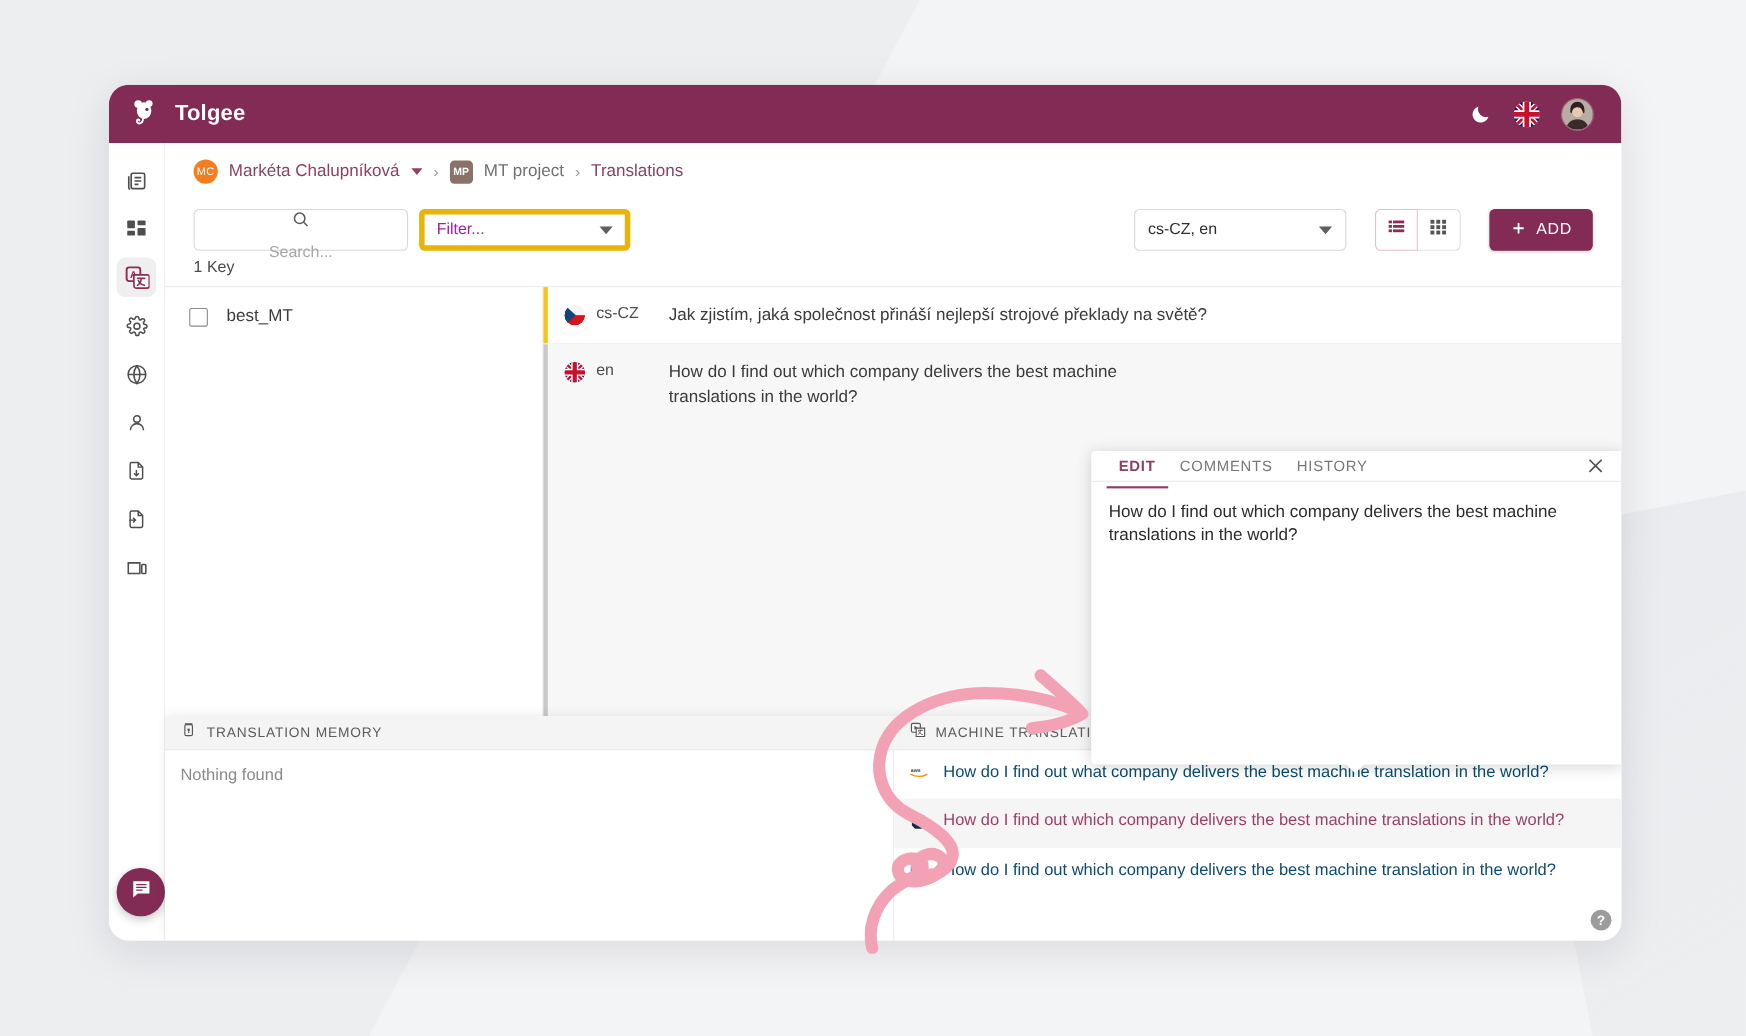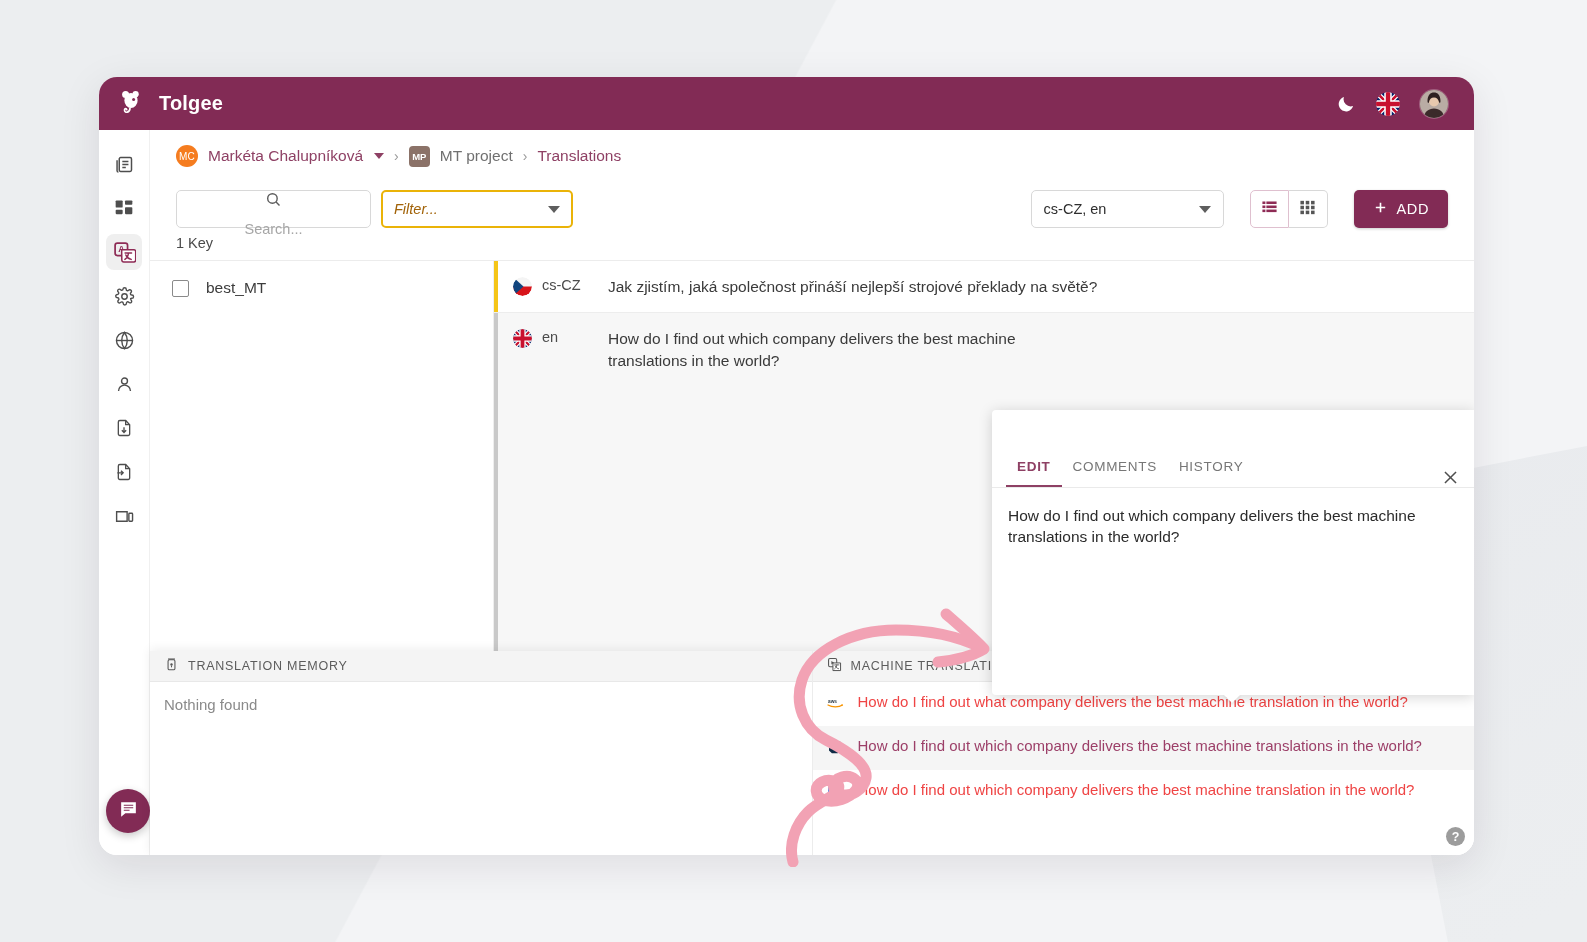--- a/index.html
+++ b/index.html
@@ -136,10 +136,10 @@
   .search-box .ph { color: #a6a6a6; font-size: 14.5px; }
   .filter-box {
     width: 192px; height: 38px;
-    border: 2px solid #eab308; border-radius: 5px;
+    border: 5px solid #eab308; border-radius: 5px;
     display: flex; align-items: center;
     padding: 0 11px; background: #fff;
-    font-size: 14.5px; color: #a16207; font-style: italic;
+    font-size: 14.5px; color: #a21caf;
   }
   .filter-box .tri {
     margin-left: auto;

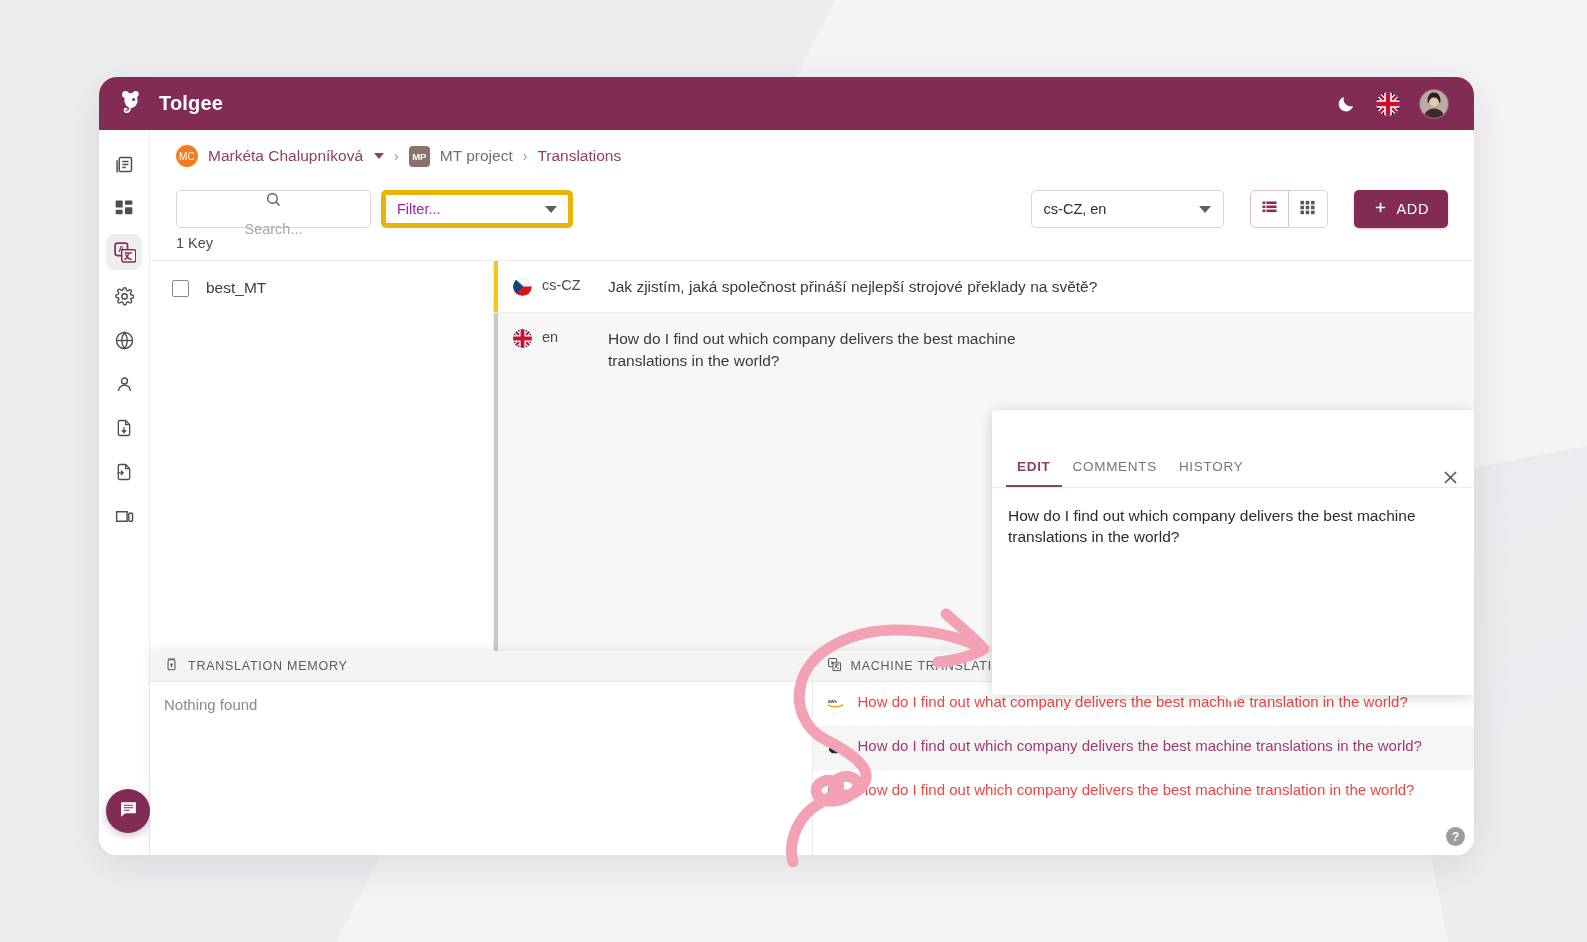--- a/index.html
+++ b/index.html
@@ -238,11 +238,10 @@
     z-index: 6;
   }
   .edit-tabs {
-    display: flex; align-items: flex-end;
+    display: flex; align-items: center;
     padding: 0 14px 0 14px;
     border-bottom: 1px solid #eaeaea;
-    height: 42px;
-    margin-top: 36px;
+    height: 28px;
   }
   .tab {
     font-size: 13.5px; letter-spacing: 0.7px;

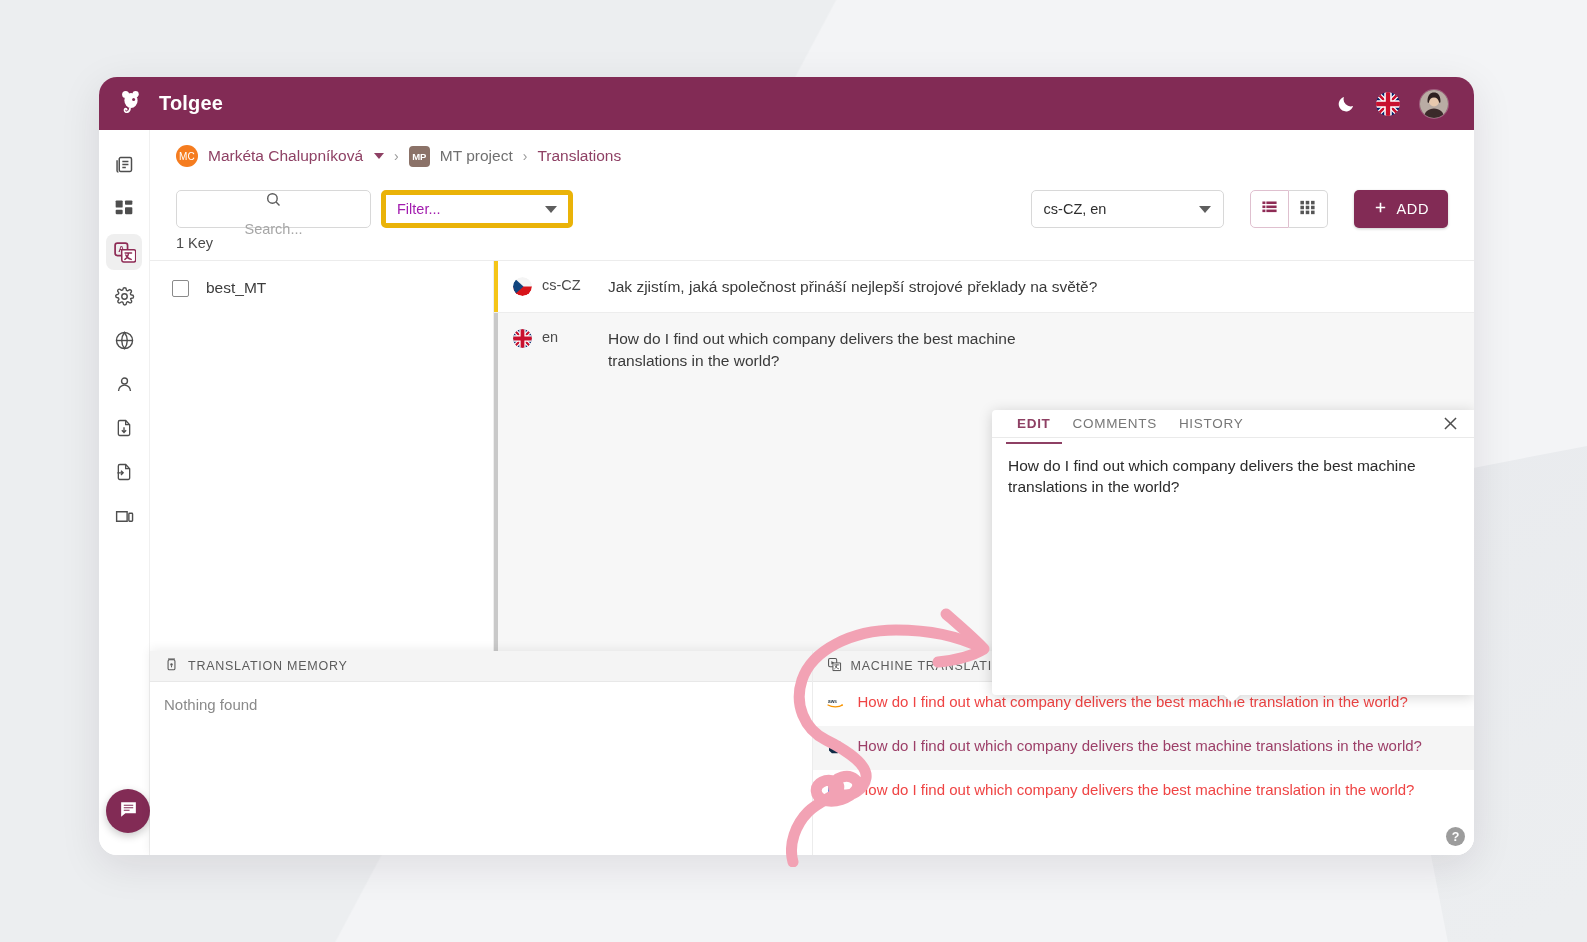--- a/index.html
+++ b/index.html
@@ -311,7 +311,7 @@
   .sugg-item {
     display: flex; gap: 13px;
     padding: 10px 20px 10px 14px;
-    font-size: 15px; color: #ef4444; line-height: 1.38;
+    font-size: 15px; color: #0c4a6e; line-height: 1.38;
   }
   .sugg-item.selected { background: #f5f5f5; color: #9C3F68; }
   .prov-icon { width: 18px; flex: 0 0 18px; padding-top: 3px; }

